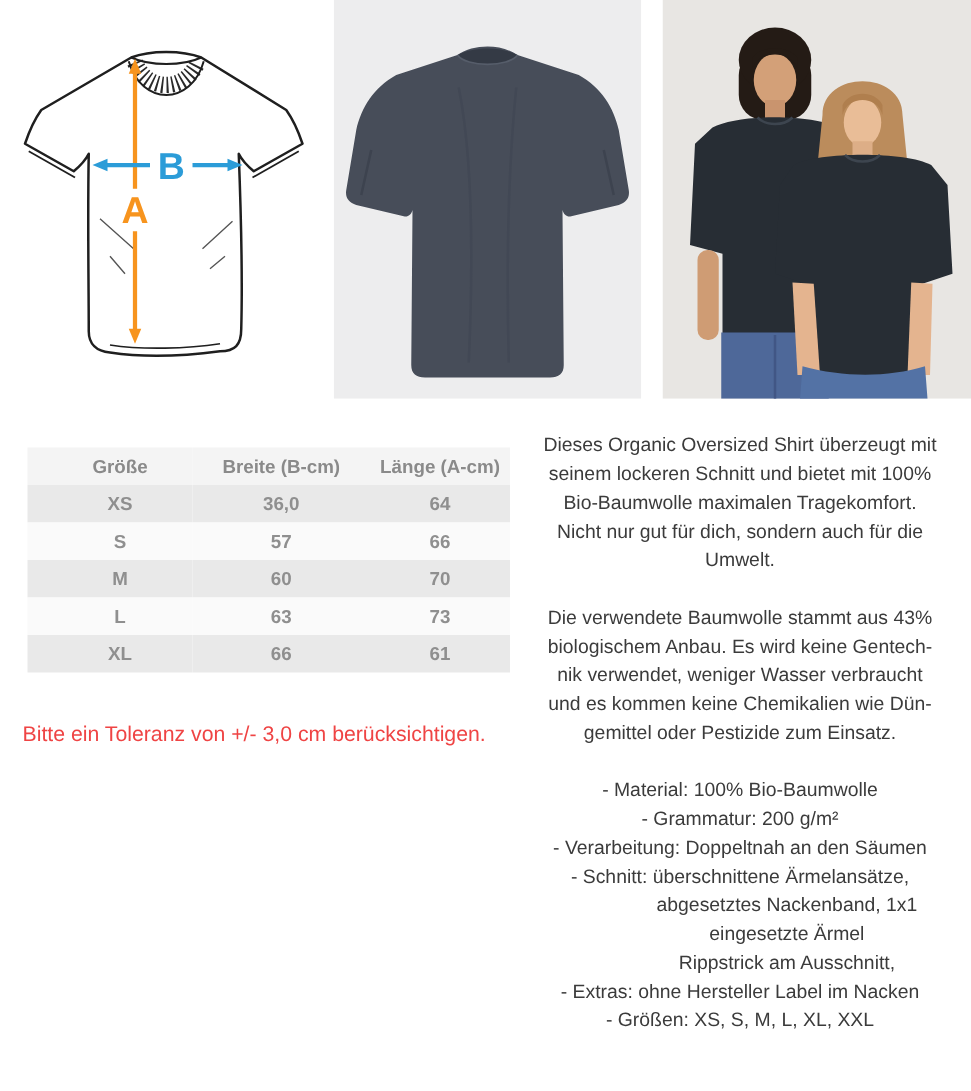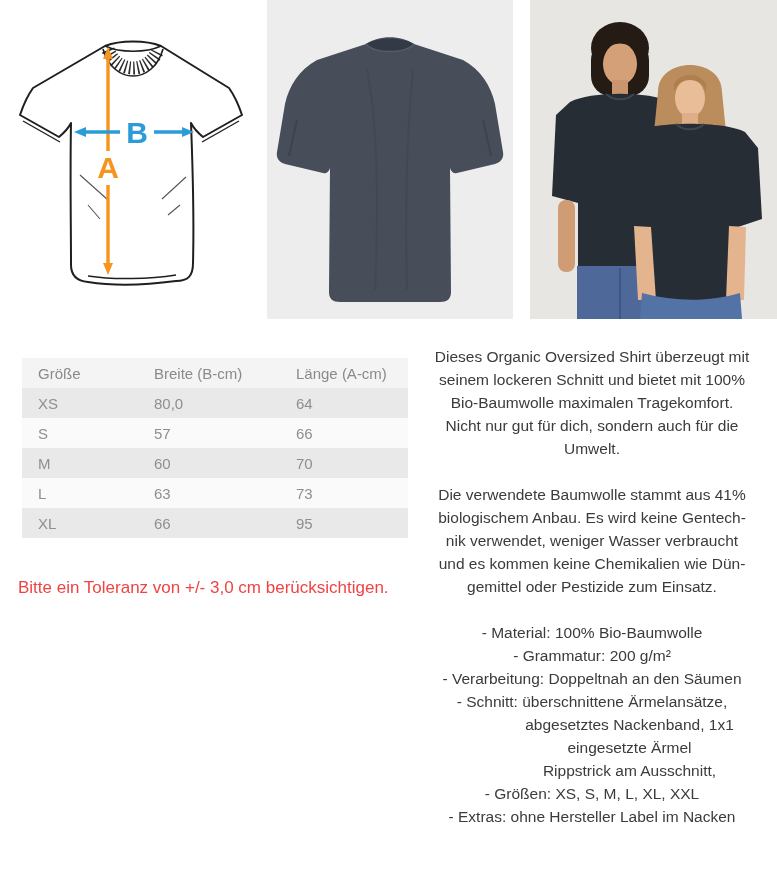--- a/index.html
+++ b/index.html
@@ -16,7 +16,7 @@
   
   table.size-table{position:absolute;left:22px;top:358px;width:370px;border-collapse:collapse;
     table-layout:fixed;font-size:15px;color:#8f8f8f;}
-  table.size-table th,table.size-table td{height:30px;padding:0;font-weight:normal;text-align:left;
+  table.size-table th,table.size-table td{height:30px;padding:0;font-weight:bold;text-align:center;
     vertical-align:middle;}
   table.size-table .c1{width:116px;padding-left:16px;}
   table.size-table .c2{width:142px;}

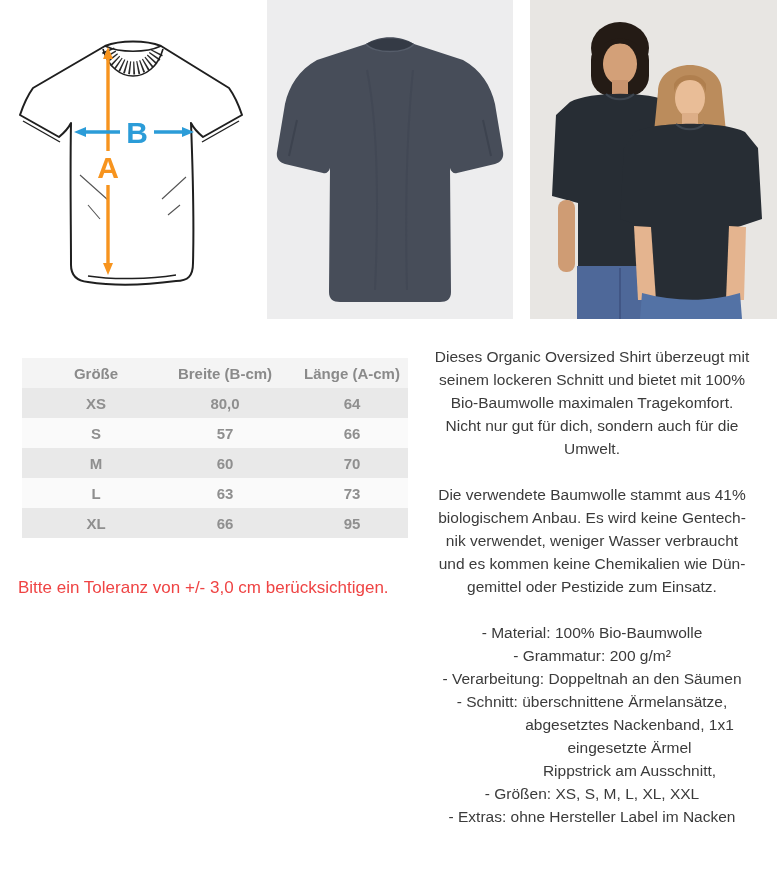--- a/index.html
+++ b/index.html
@@ -139,7 +139,7 @@
     <tbody>
       <tr class="odd">
         <td class="c1">XS</td>
-        <td class="c2">80,0</td>
+        <td class="c2">36,0</td>
         <td class="c3">64</td>
       </tr>
       <tr class="even">

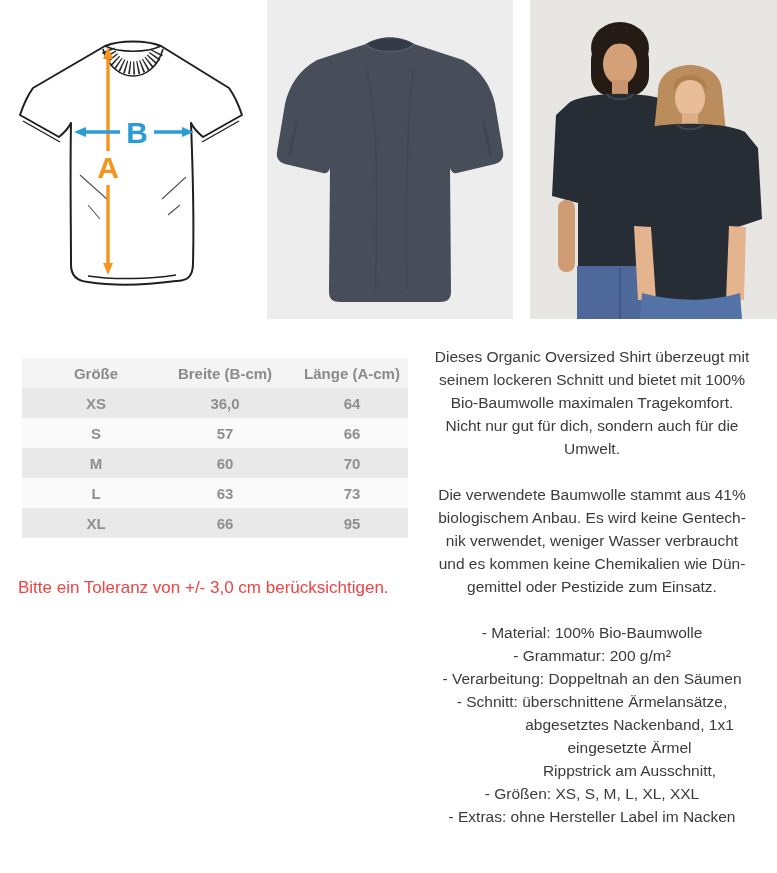--- a/index.html
+++ b/index.html
@@ -173,7 +173,7 @@
 Bio-Baumwolle maximalen Tragekomfort.
 Nicht nur gut für dich, sondern auch für die
 Umwelt.</p>
-    <p class="para">Die verwendete Baumwolle stammt aus 41%
+    <p class="para">Die verwendete Baumwolle stammt aus 43%
 biologischem Anbau. Es wird keine Gentech-
 nik verwendet, weniger Wasser verbraucht
 und es kommen keine Chemikalien wie Dün-

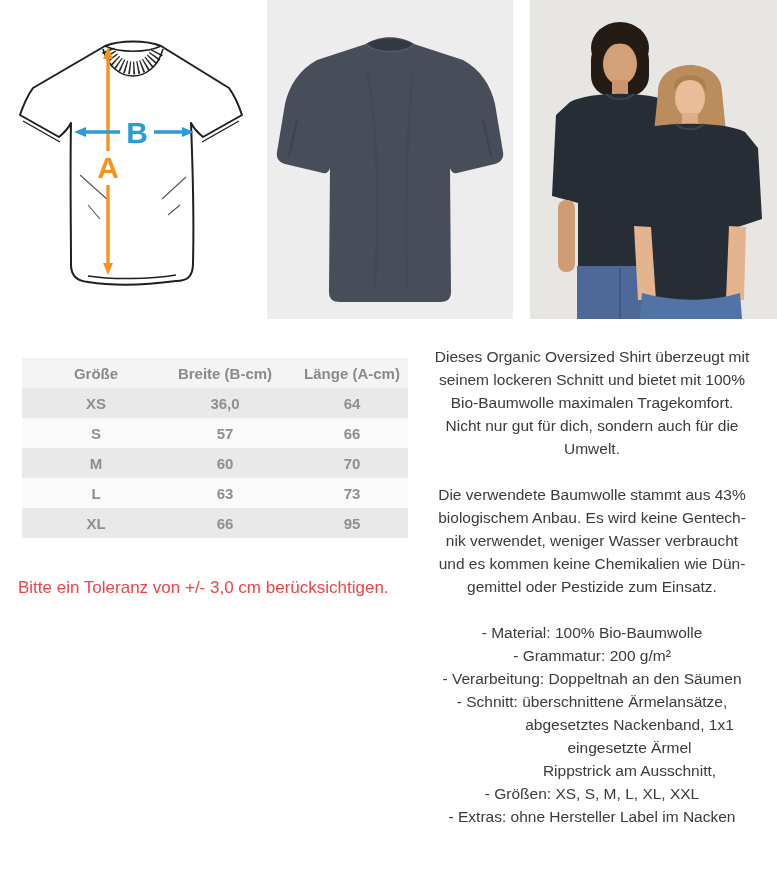--- a/index.html
+++ b/index.html
@@ -160,7 +160,7 @@
       <tr class="odd">
         <td class="c1">XL</td>
         <td class="c2">66</td>
-        <td class="c3">95</td>
+        <td class="c3">61</td>
       </tr>
     </tbody>
   </table>

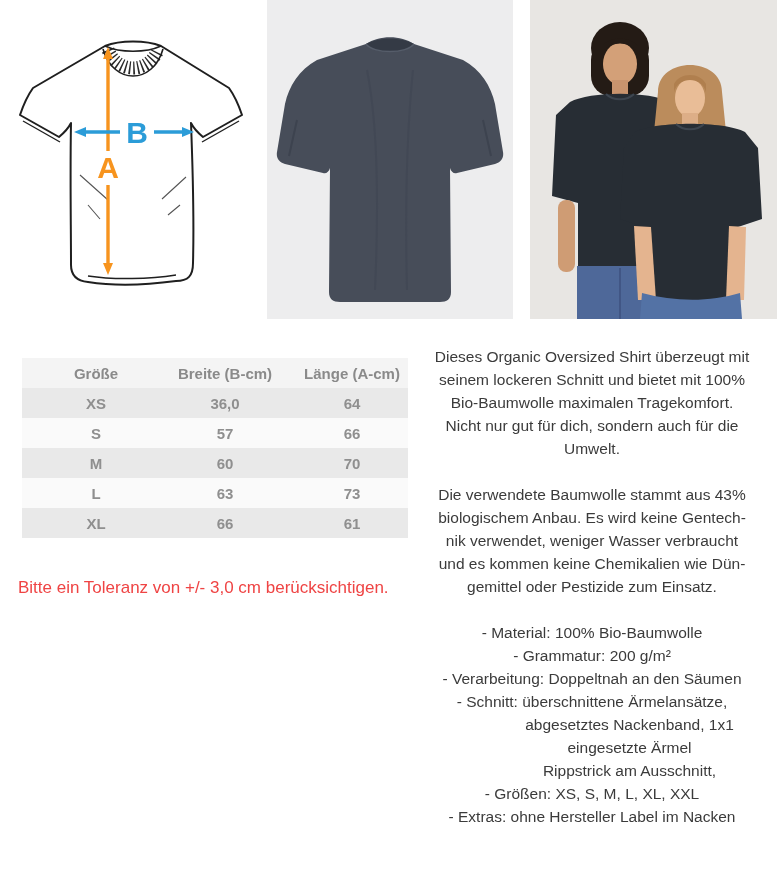--- a/index.html
+++ b/index.html
@@ -186,8 +186,8 @@
       <div class="line indent">abgesetztes Nackenband, 1x1</div>
       <div class="line indent">eingesetzte Ärmel</div>
       <div class="line indent">Rippstrick am Ausschnitt,</div>
+      <div class="line">- Extras: ohne Hersteller Label im Nacken</div>
       <div class="line">- Größen: XS, S, M, L, XL, XXL</div>
-      <div class="line">- Extras: ohne Hersteller Label im Nacken</div>
     </div>
   </div>
 

